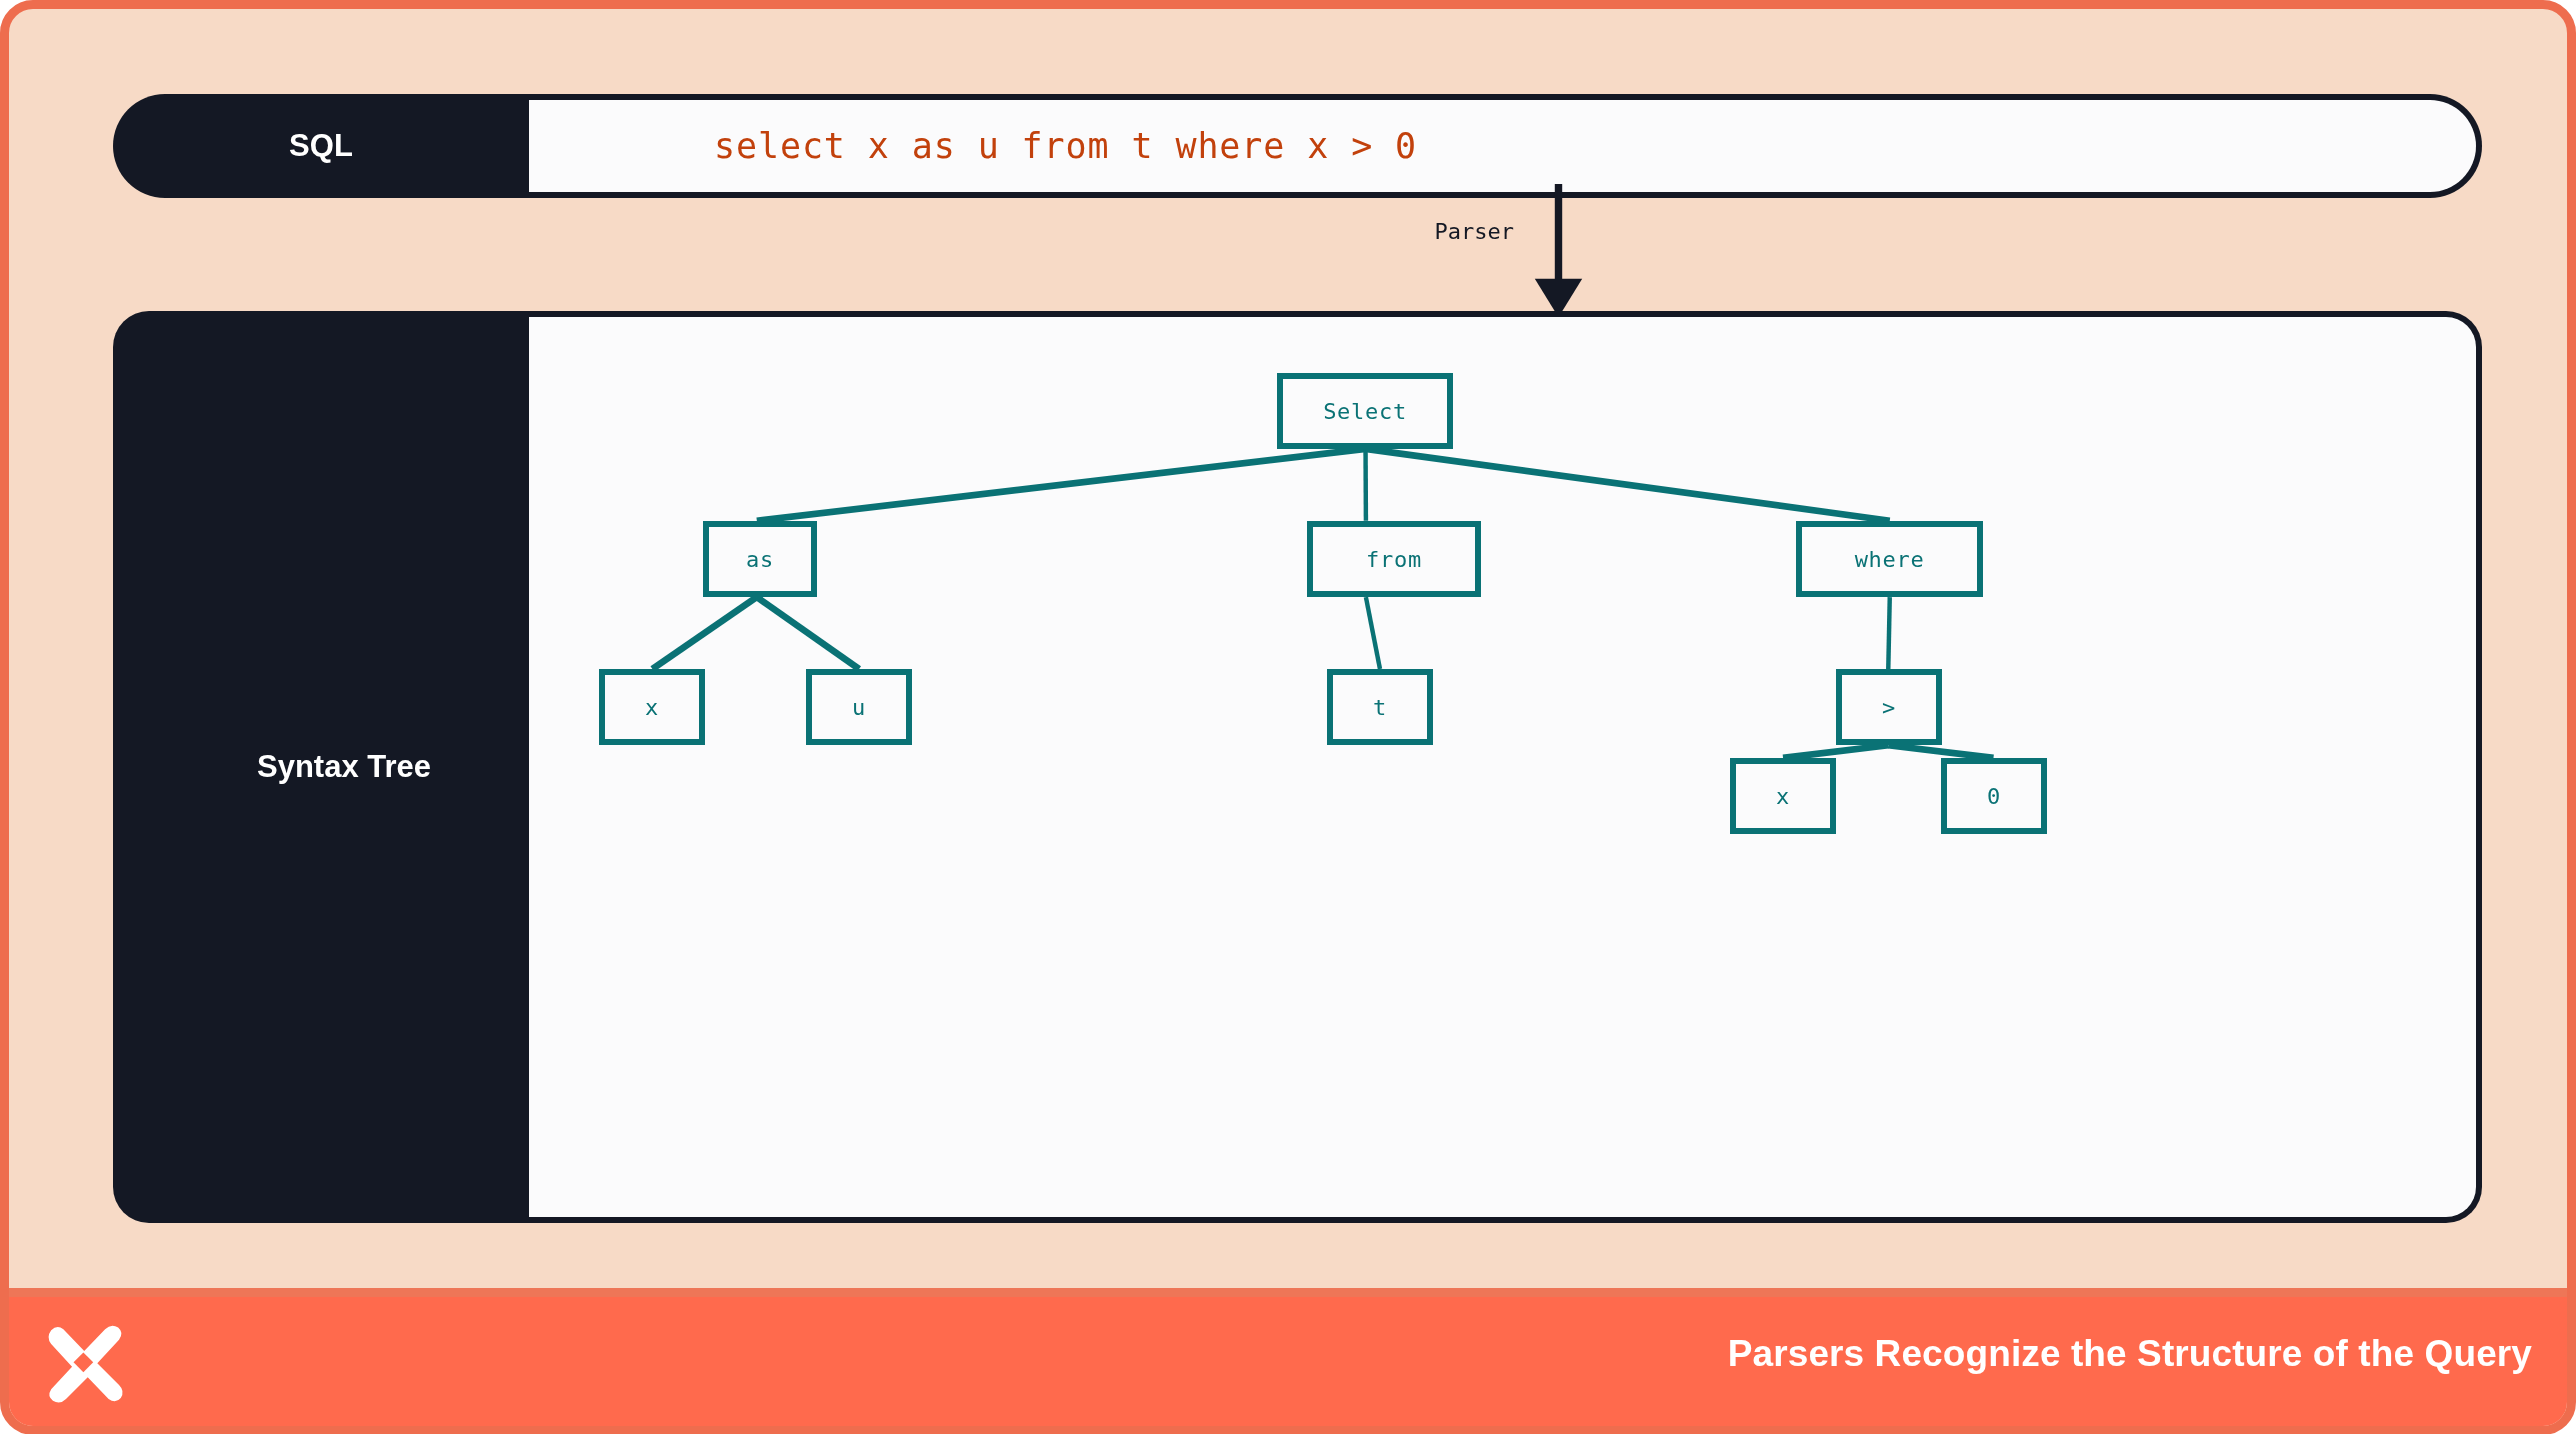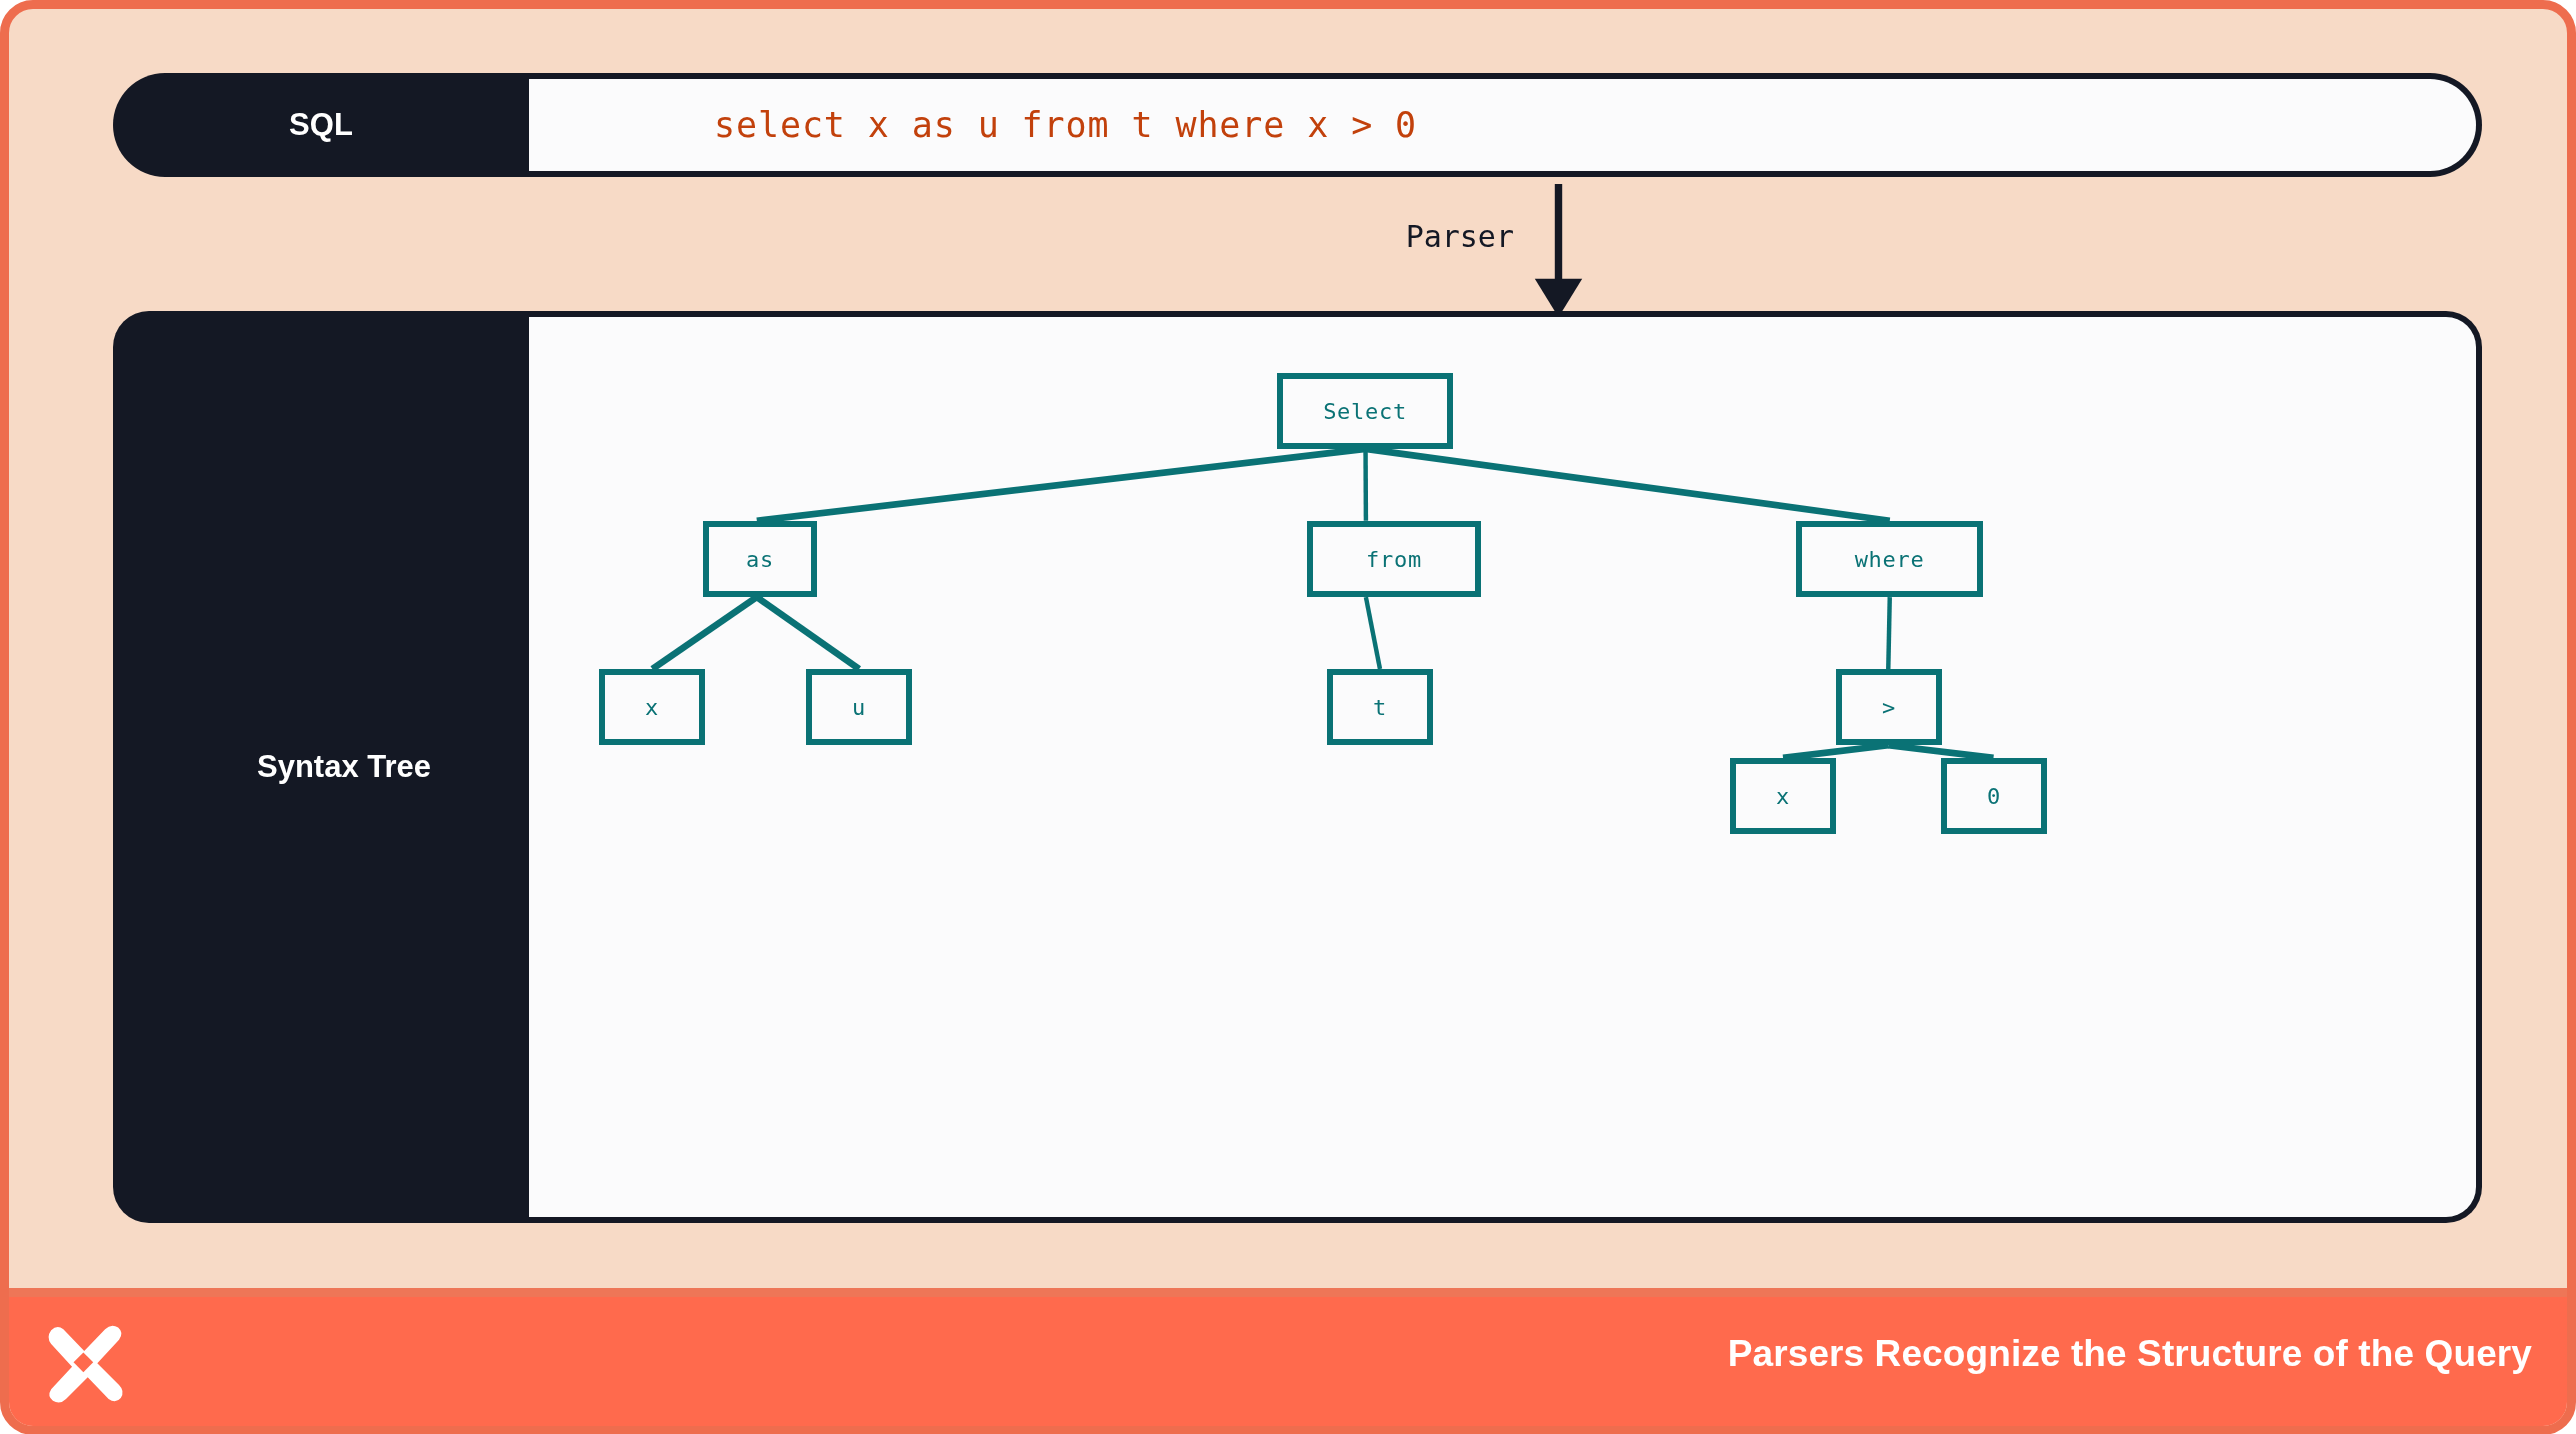--- a/index.html
+++ b/index.html
@@ -30,7 +30,7 @@
   #sql-row {
     position: absolute;
     left: 104px;
-    top: 64px;
+    top: 85px;
     width: 2369px;
     height: 80px;
   }

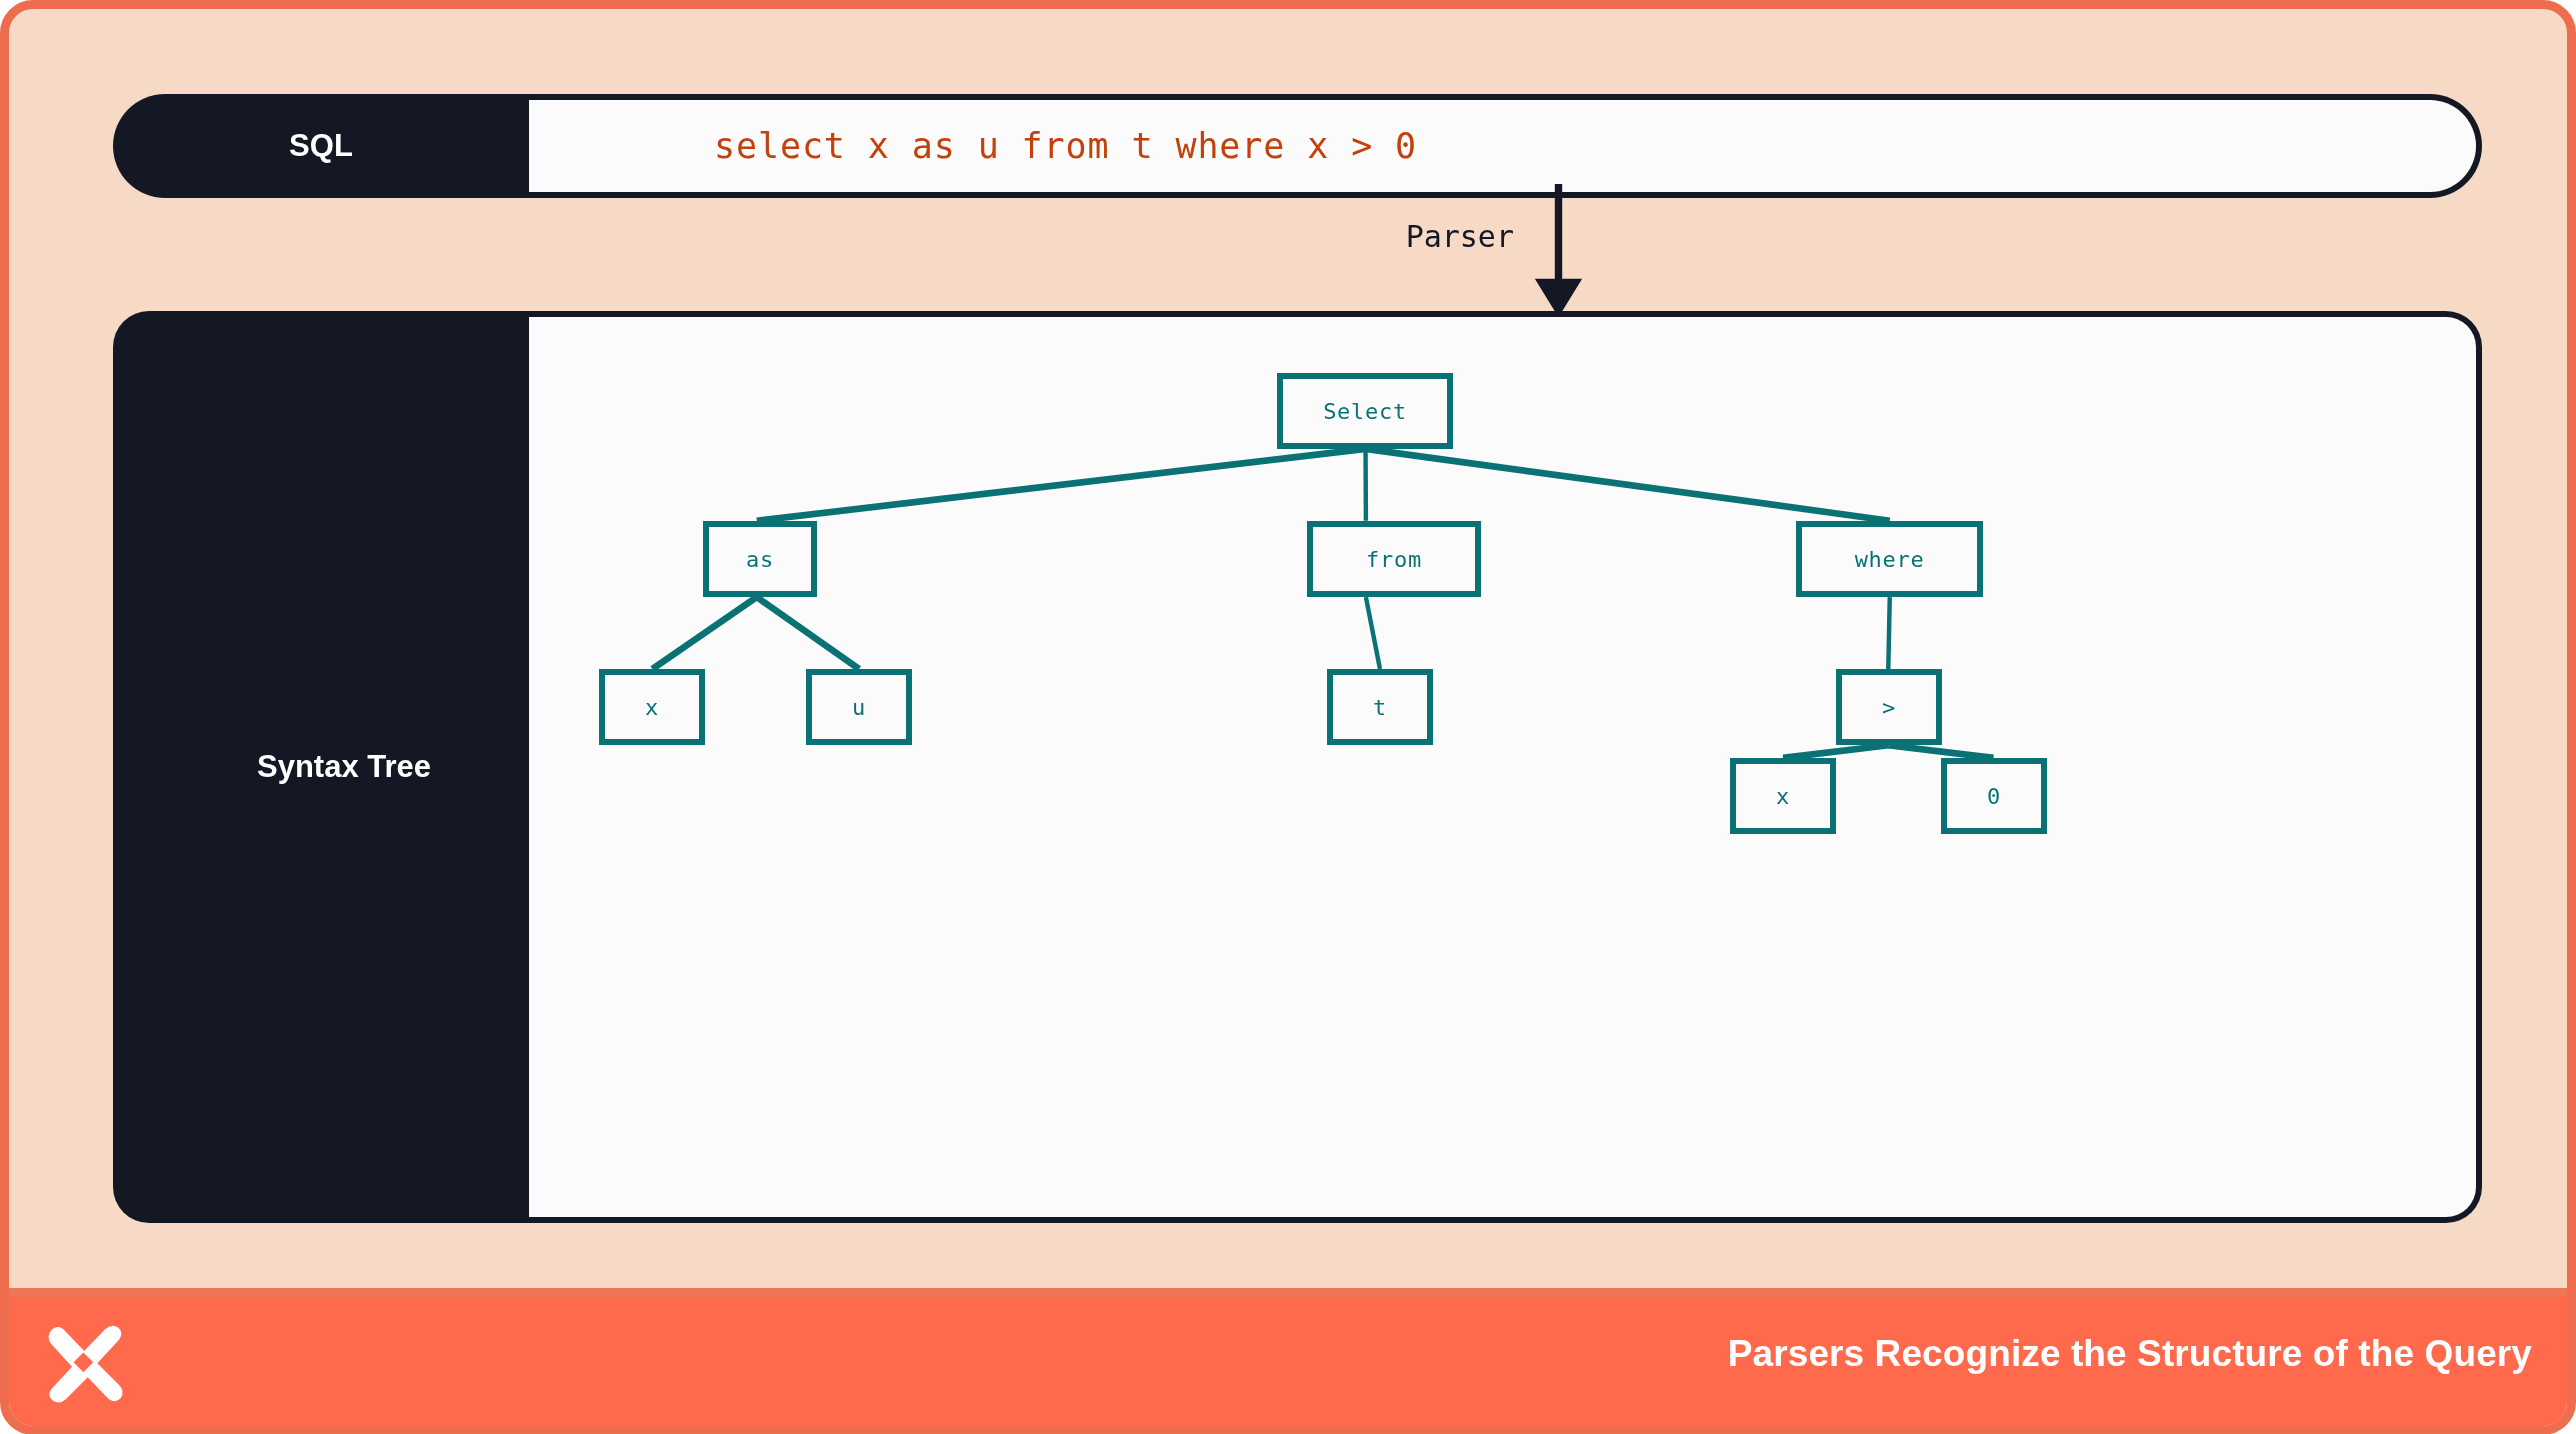--- a/index.html
+++ b/index.html
@@ -87,7 +87,7 @@
     text-align: right;
     color: #141824;
     font-family: "DejaVu Sans Mono", monospace;
-    font-size: 30px;
+    font-size: 22px;
   }
   #parser-arrow-svg {
     position: absolute;

